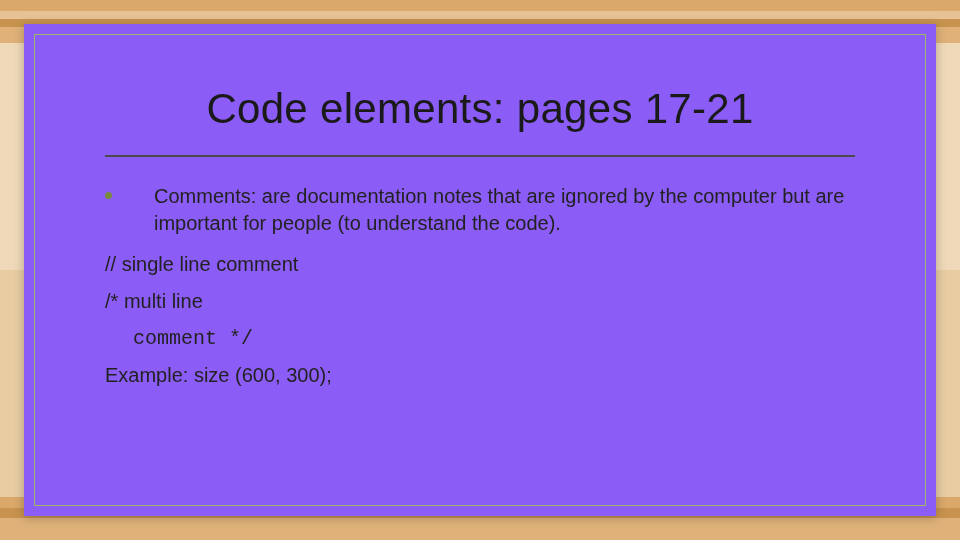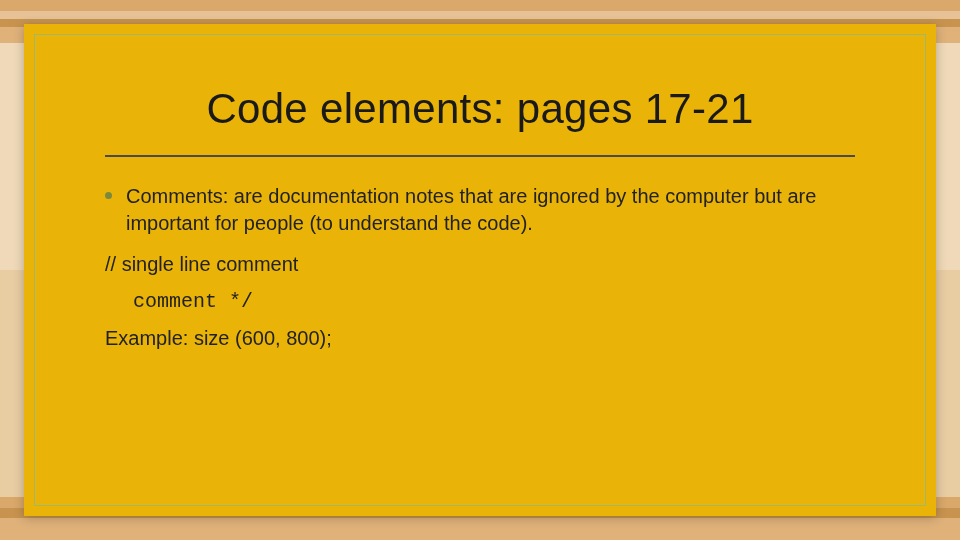--- a/index.html
+++ b/index.html
@@ -24,7 +24,7 @@
     left: 24px;
     right: 24px;
     bottom: 24px;
-    background: #eab308;
+    background: #8b5cf6;
     box-shadow: 0 2px 10px rgba(0,0,0,0.25);
   }
   .inner-border {

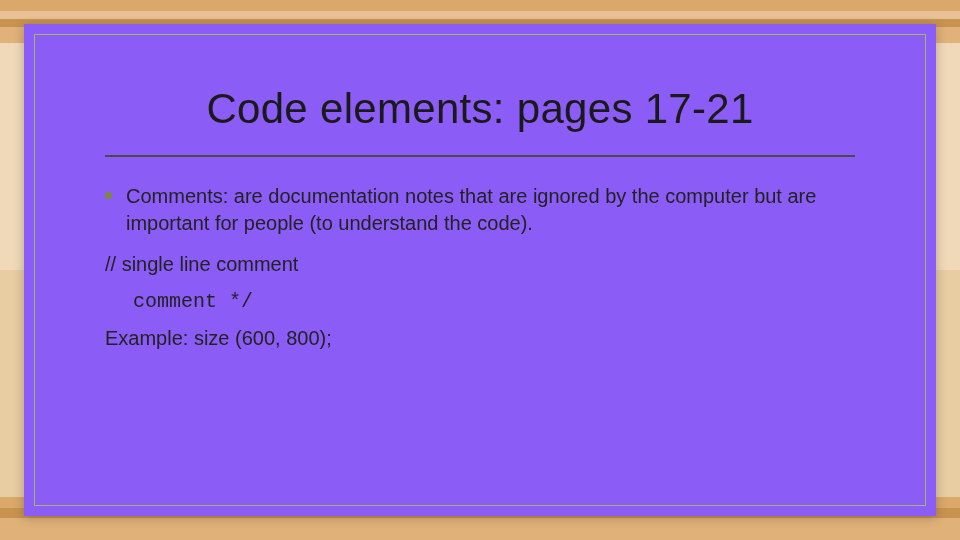--- a/index.html
+++ b/index.html
@@ -52,7 +52,7 @@
     margin-bottom: 26px;
   }
   .content { font-size: 20px; color: #222; line-height: 1.35; }
-  .bullet-row { display: flex; align-items: flex-start; margin-bottom: 14px; }
+  .bullet-row { display: flex; align-items: flex-start; margin-bottom: 14px; gap: 28px; }
   .bullet-dot {
     width: 7px; height: 7px; background: #7a8a3d; border-radius: 50%;
     margin-top: 9px; margin-right: 14px; flex-shrink: 0;

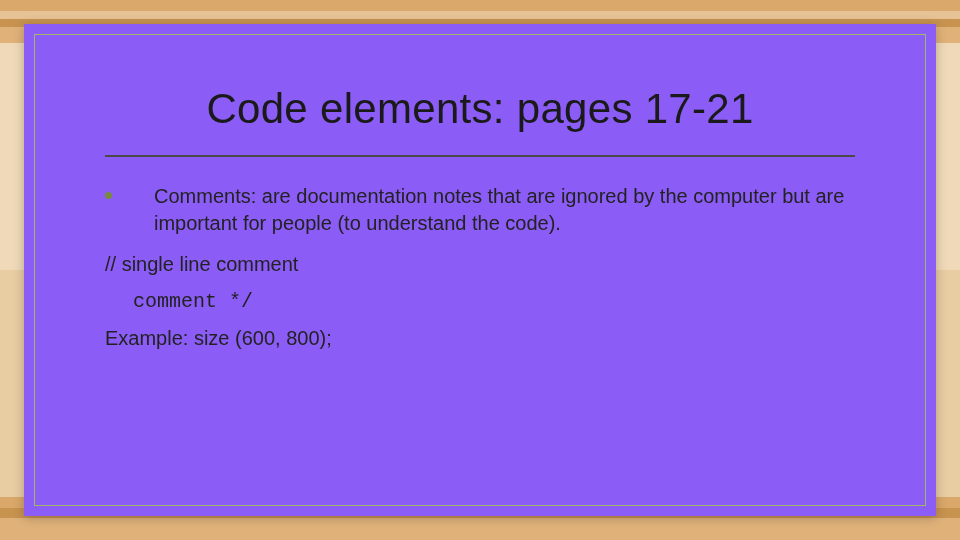--- a/index.html
+++ b/index.html
@@ -78,6 +78,7 @@
       </div>
 
       <div class="line">// single line comment</div>
+      <div class="line">/*  multi line</div>
       <div class="line indent">comment */</div>
       <div class="line">Example: size (600, 800);</div>
 

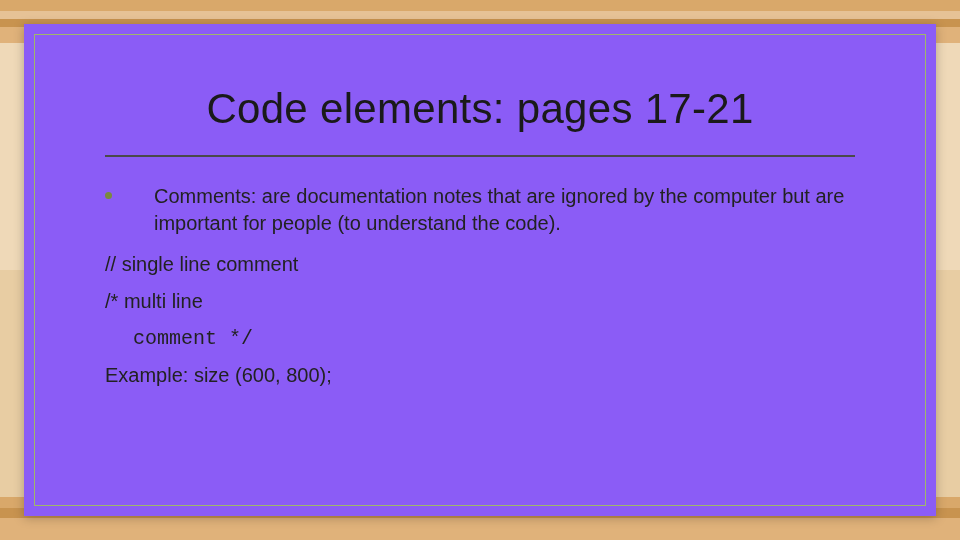--- a/index.html
+++ b/index.html
@@ -80,7 +80,7 @@
       <div class="line">// single line comment</div>
       <div class="line">/*  multi line</div>
       <div class="line indent">comment */</div>
-      <div class="line">Example: size (600, 800);</div>
+      <div class="line">Example: size (600, 300);</div>
 
     </div>
 

